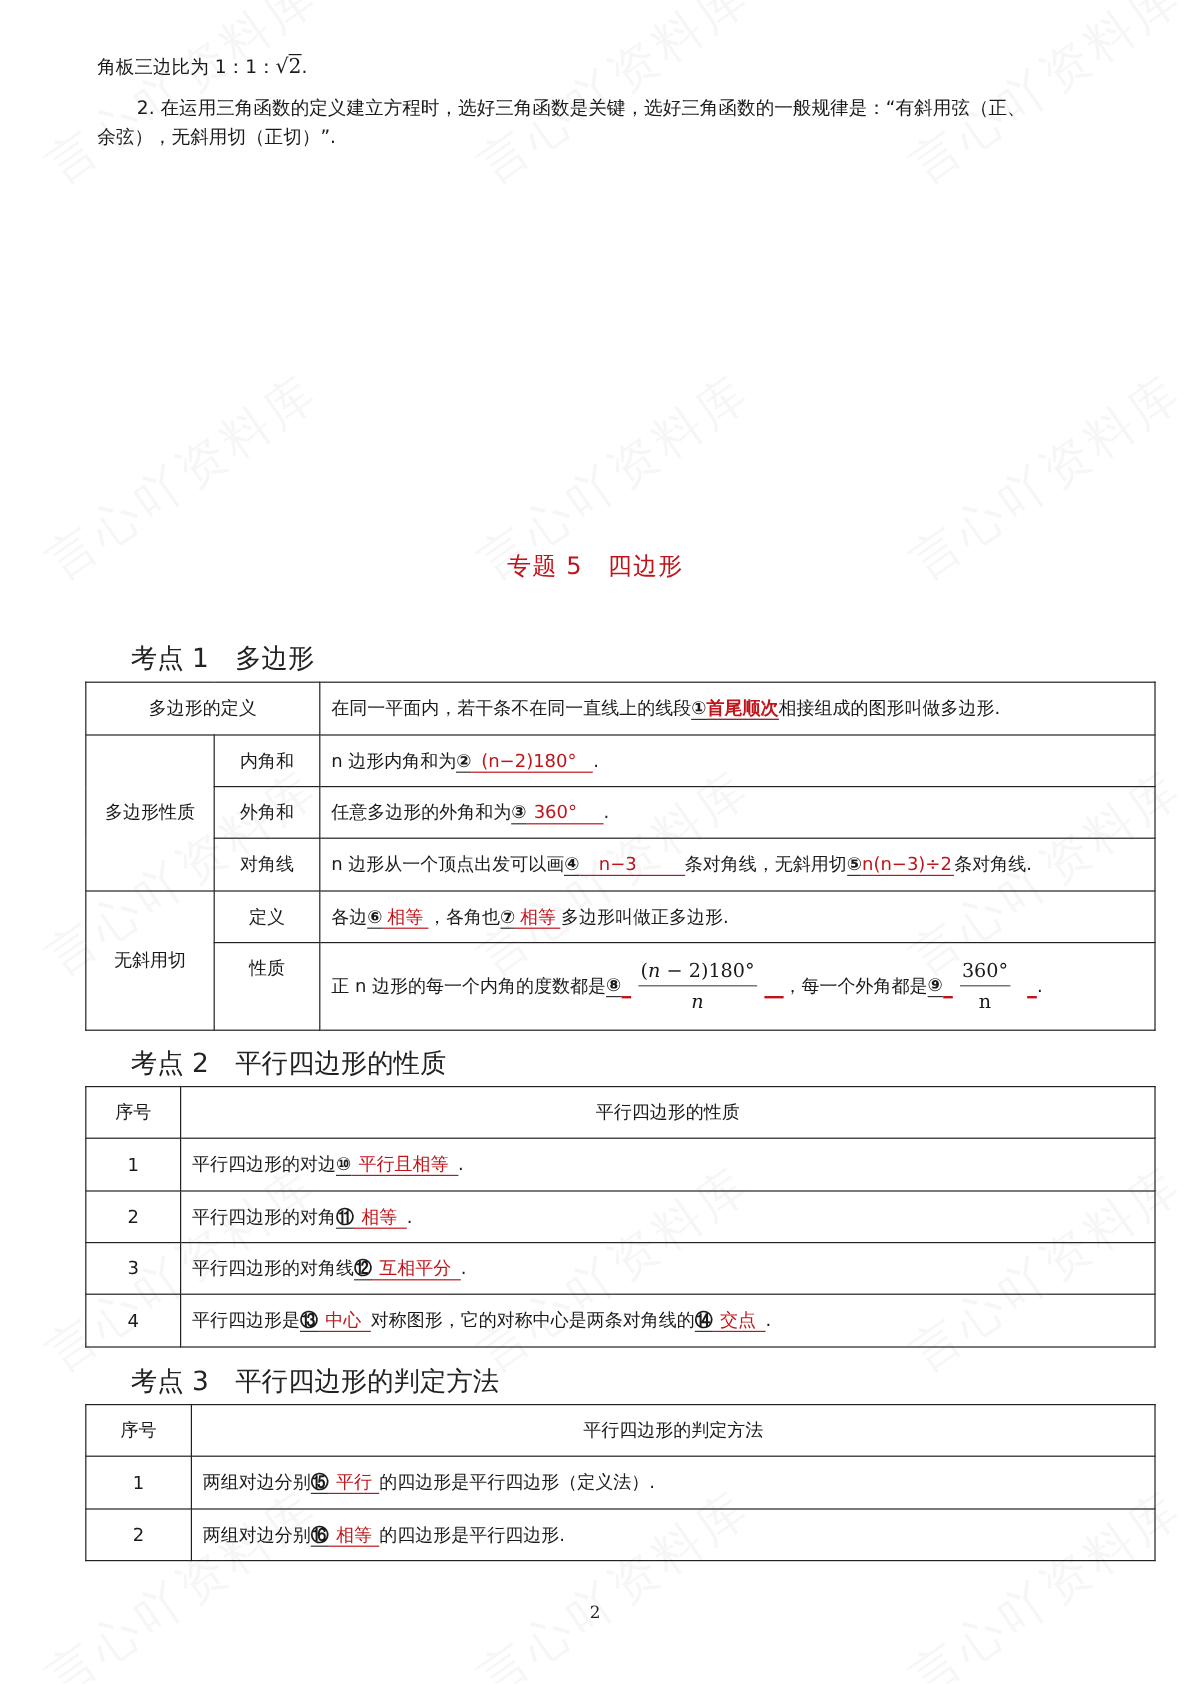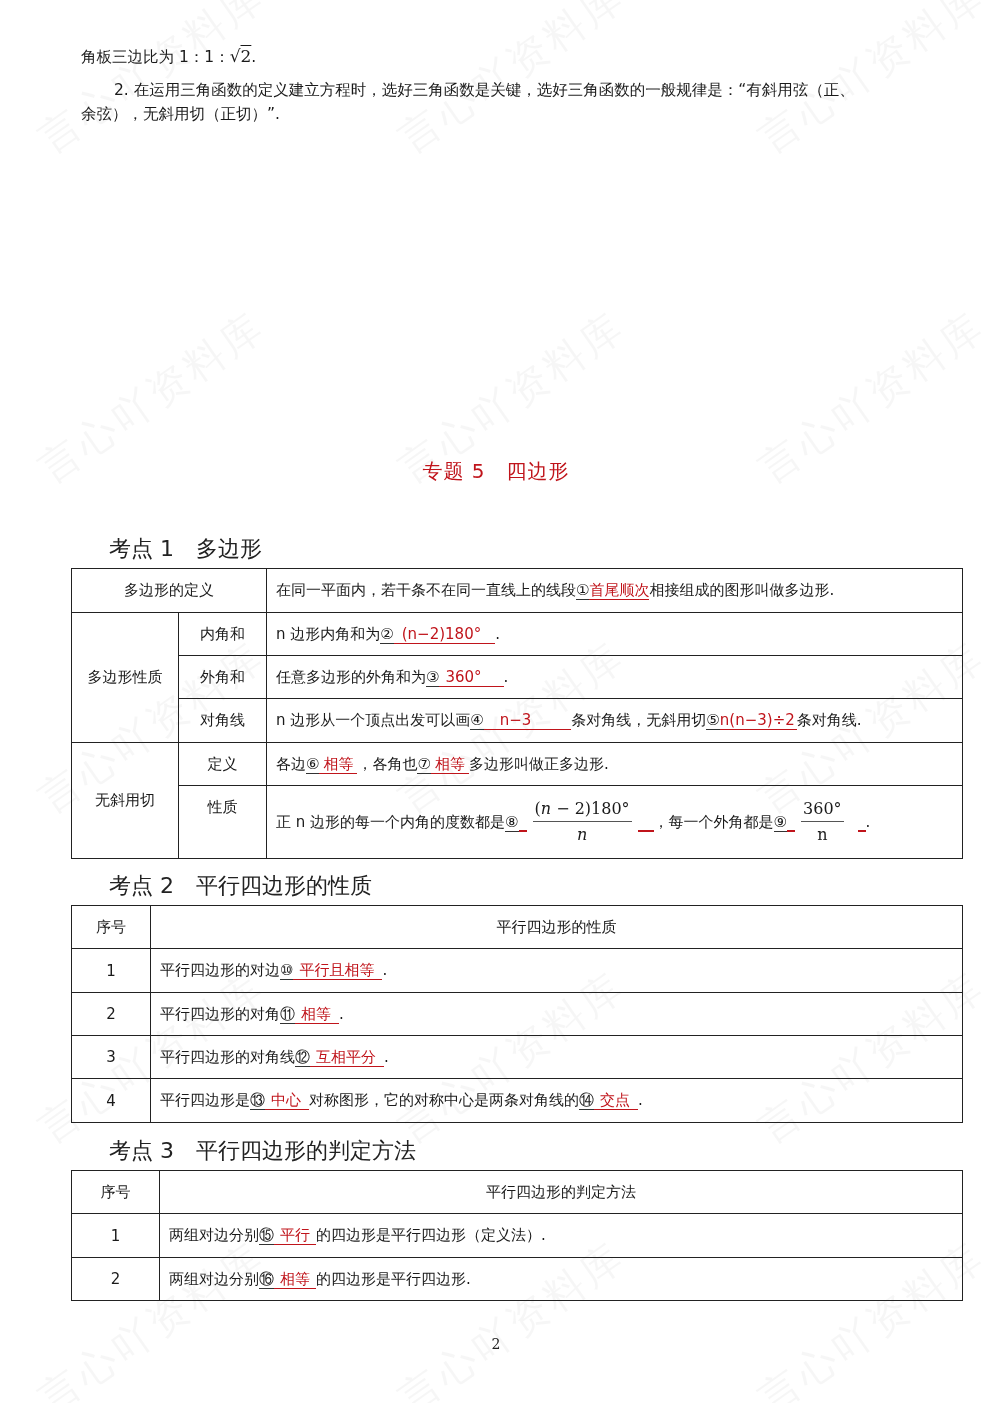--- a/index.html
+++ b/index.html
@@ -25,7 +25,7 @@
   table.grid td.c { text-align: center; padding: 0; }
 
   .ans { color: #c0141b; border-bottom: 1.5px solid #c0141b; padding: 0 4px; }
-  .blank { border-bottom: 1.2px solid #333; }
+  .blank { border-bottom: 1.2px solid #333; font-weight: bold; }
 
   .frac { display: inline-flex; flex-direction: column; align-items: center; vertical-align: middle; font-family: "DejaVu Serif", "Liberation Serif", serif; font-size: 16px; margin: 0 6px; }
   .frac .num { padding: 0 2px 2px; border-bottom: 1px solid #555; line-height: 20px; }

